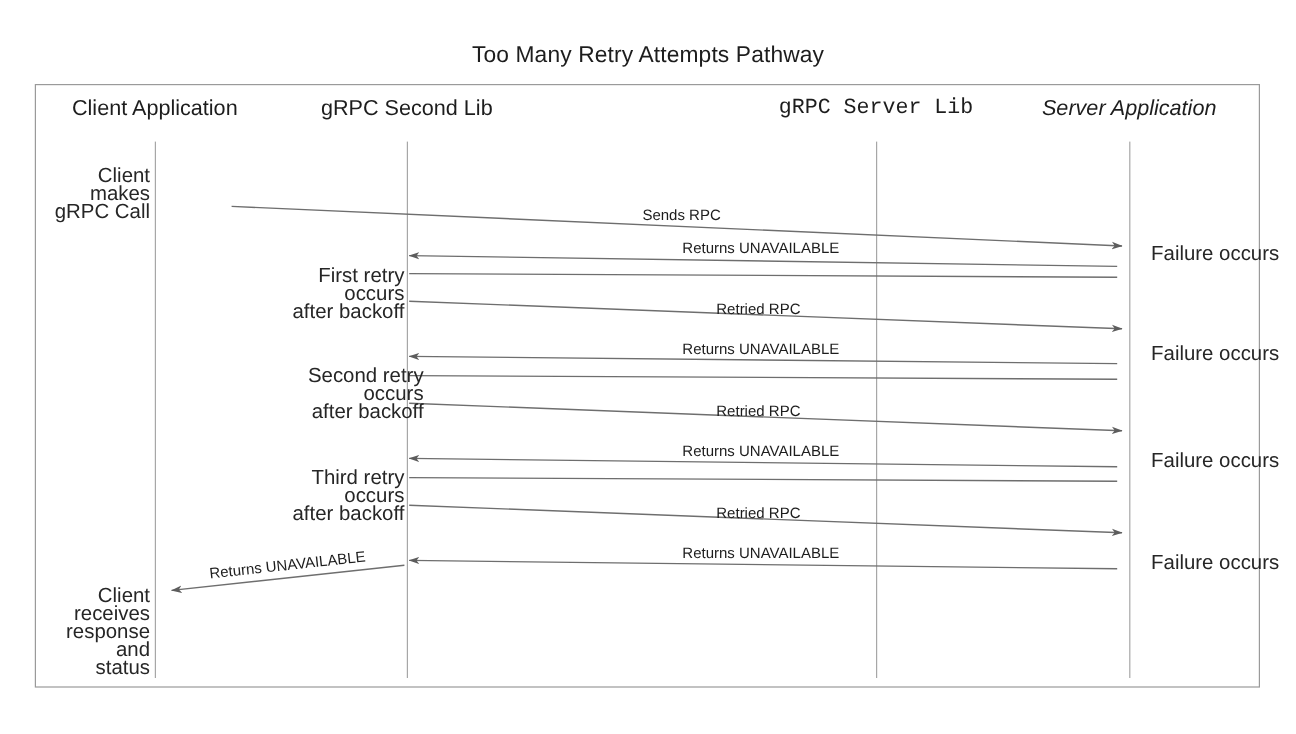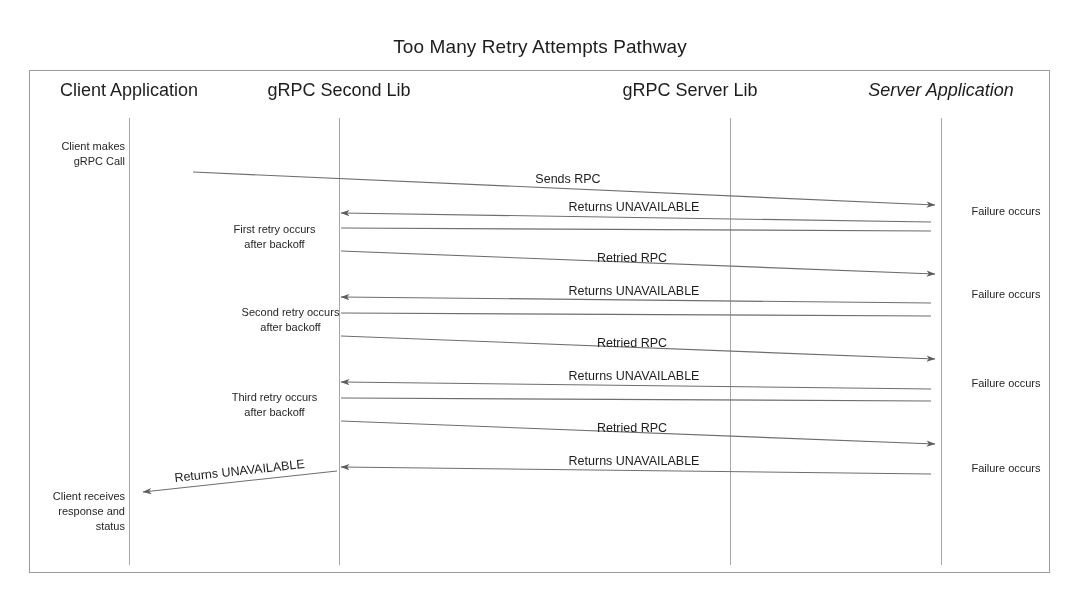--- a/index.html
+++ b/index.html
@@ -83,7 +83,7 @@
   <div id="actor-labels">
       <div class="actor-label" style="left: 129px; top: 80px;">Client Application</div>
       <div class="actor-label" style="left: 339px; top: 80px;">gRPC Second Lib</div>
-      <div class="actor-label" style="left: 690px; top: 80px;">gRPC Server Lib</div>
+      <div class="actor-label" style="left: 730px; top: 80px; font-family: Liberation Mono, monospace;">gRPC Server Lib</div>
       <div class="actor-label" style="left: 941px; top: 80px; font-style: italic;">Server Application</div>
     </div>
   <div id="lifelines">

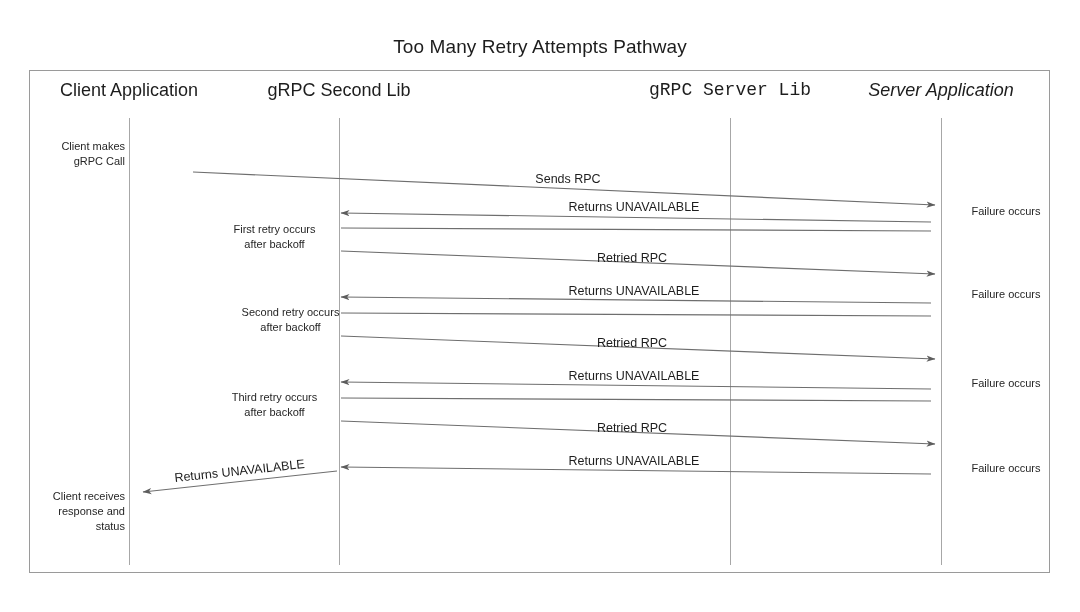--- a/index.html
+++ b/index.html
@@ -56,7 +56,7 @@
   }
   .side-note {
     position: absolute;
-    font-size: 11px;
+    font-size: 17px;
     line-height: 15px;
     color: #262626;
     white-space: pre-line;

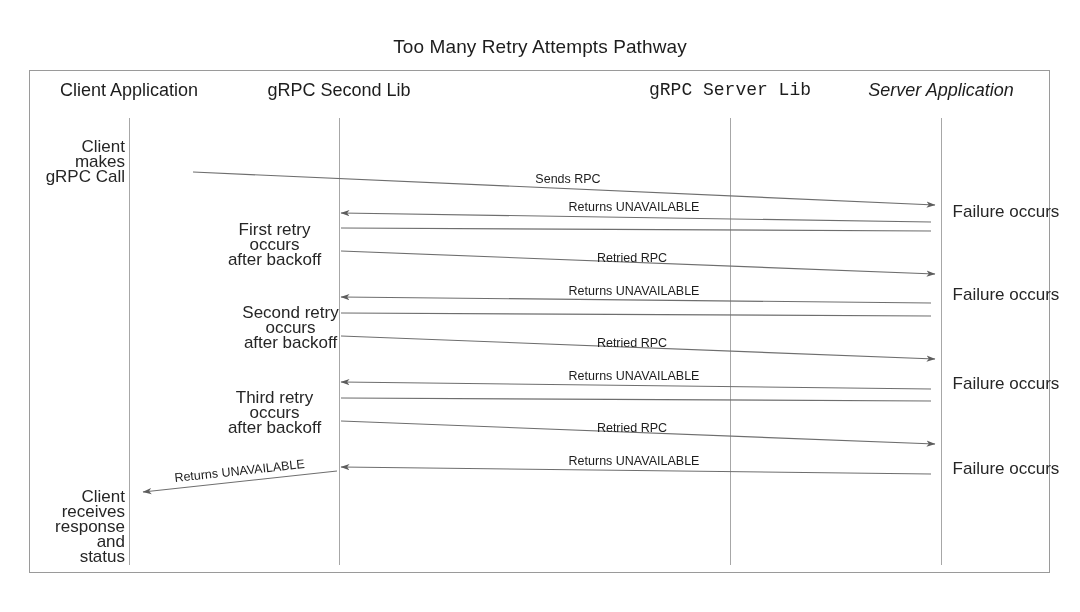--- a/index.html
+++ b/index.html
@@ -62,7 +62,7 @@
     white-space: pre-line;
   }
   .note-right { text-align: right; }
-  .note-left  { text-align: center; }
+  .note-left  { text-align: right; }
   svg text {
     font-family: "Liberation Sans", sans-serif;
     fill: #1d1d1d;

